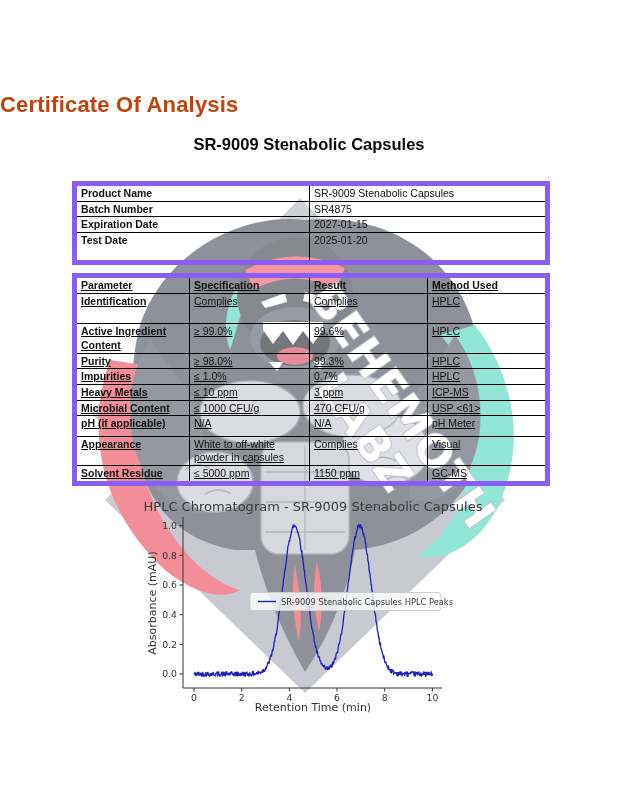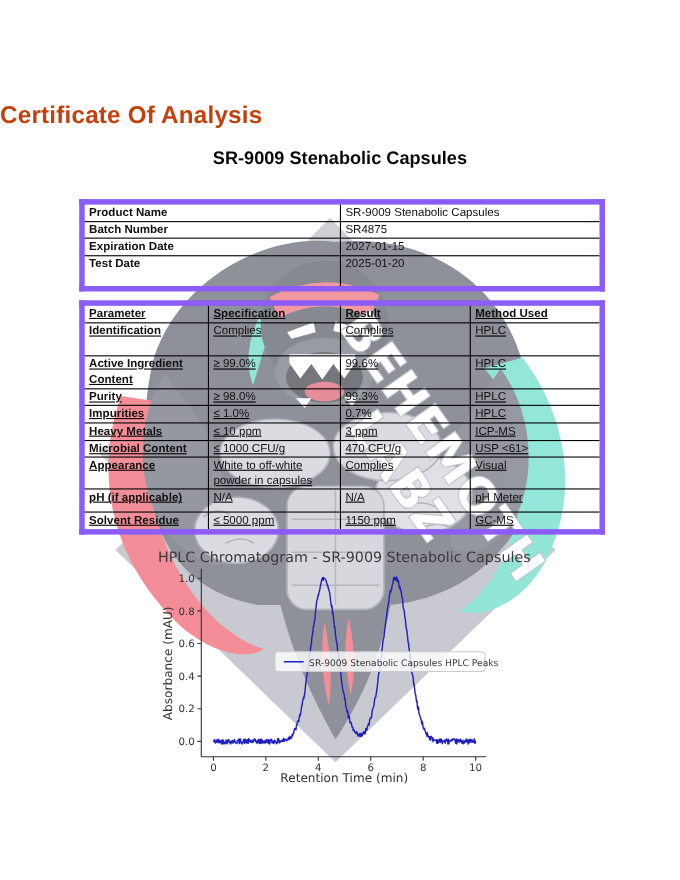--- a/index.html
+++ b/index.html
@@ -165,17 +165,17 @@
         <td>470 CFU/g</td>
         <td>USP &lt;61&gt;</td>
       </tr>
+      <tr style="height: 20.5px;">
+        <td class="b">pH (if applicable)</td>
+        <td>N/A</td>
+        <td>N/A</td>
+        <td>pH Meter</td>
+      </tr>
       <tr style="height: 26.5px;">
         <td class="b">Appearance</td>
         <td>White to off-white powder in capsules</td>
         <td>Complies</td>
         <td>Visual</td>
-      </tr>
-      <tr style="height: 20.5px;">
-        <td class="b">pH (if applicable)</td>
-        <td>N/A</td>
-        <td>N/A</td>
-        <td>pH Meter</td>
       </tr>
       <tr style="height: 17.5px;">
         <td class="b">Solvent Residue</td>

